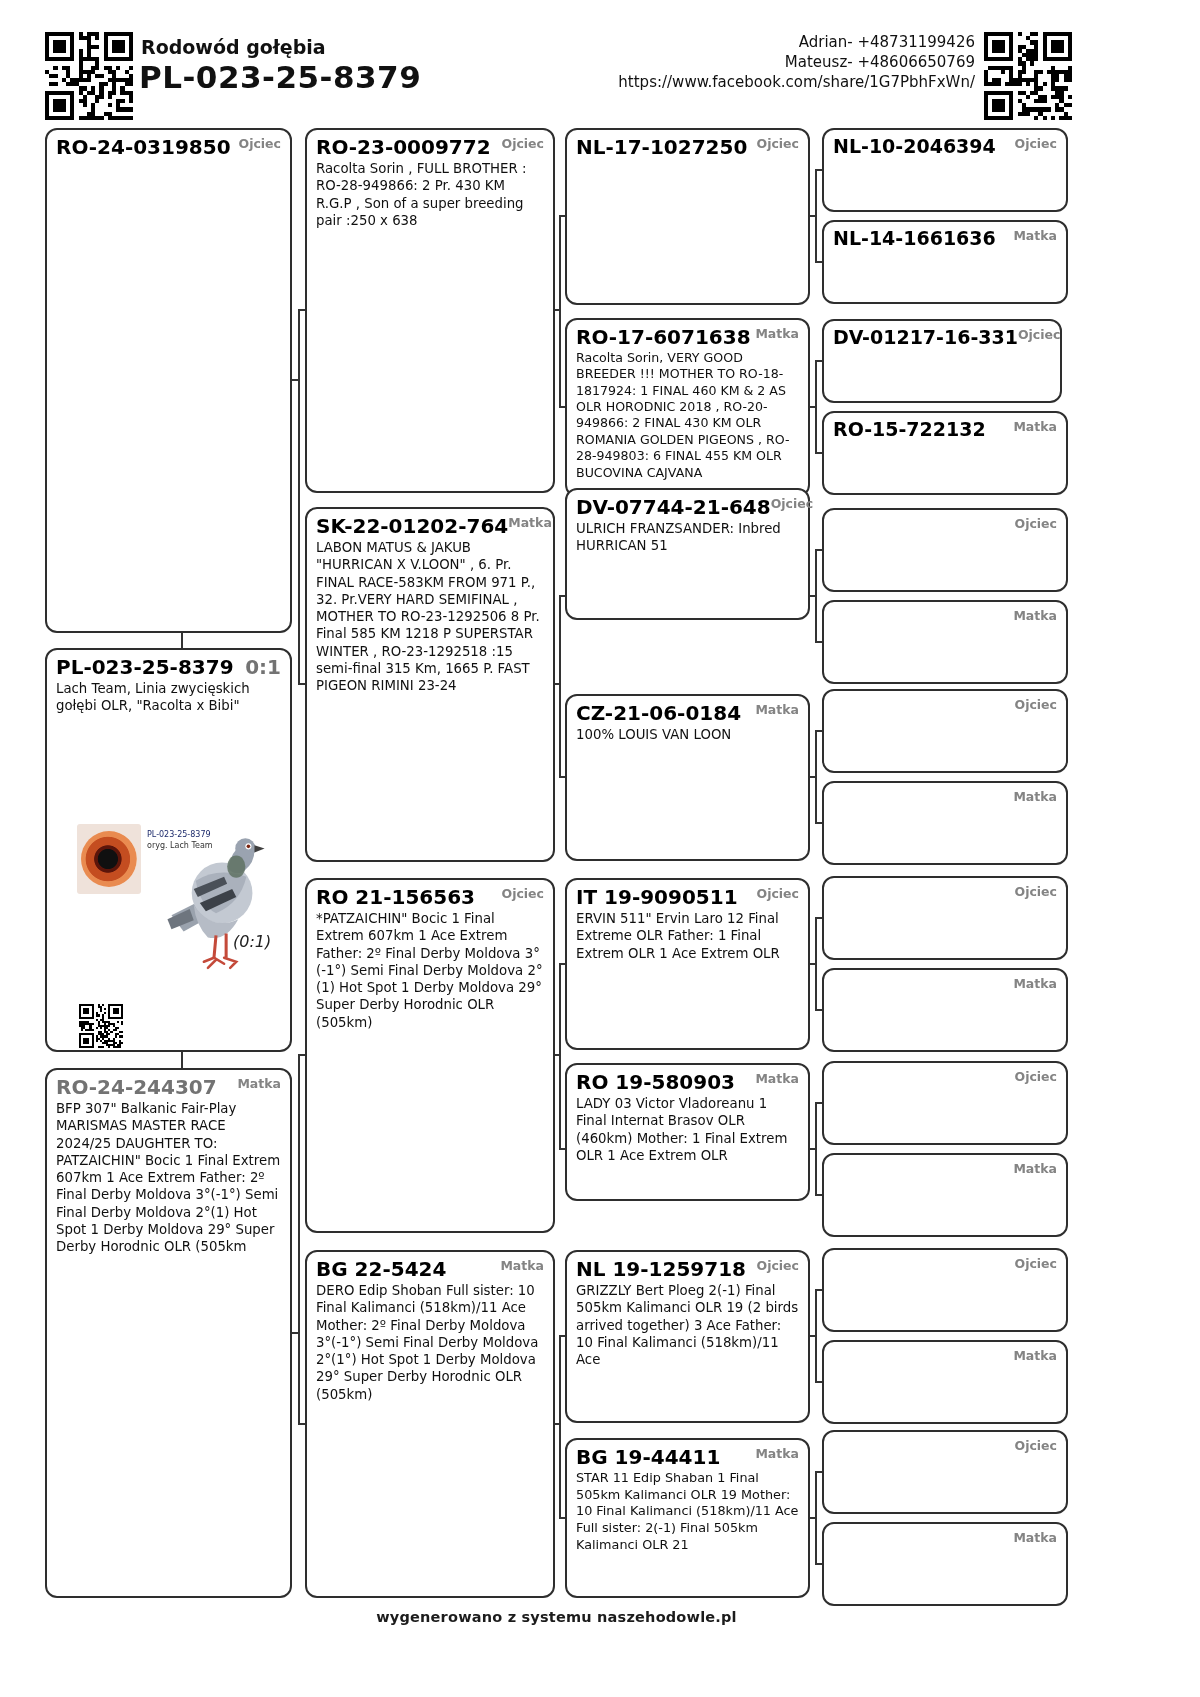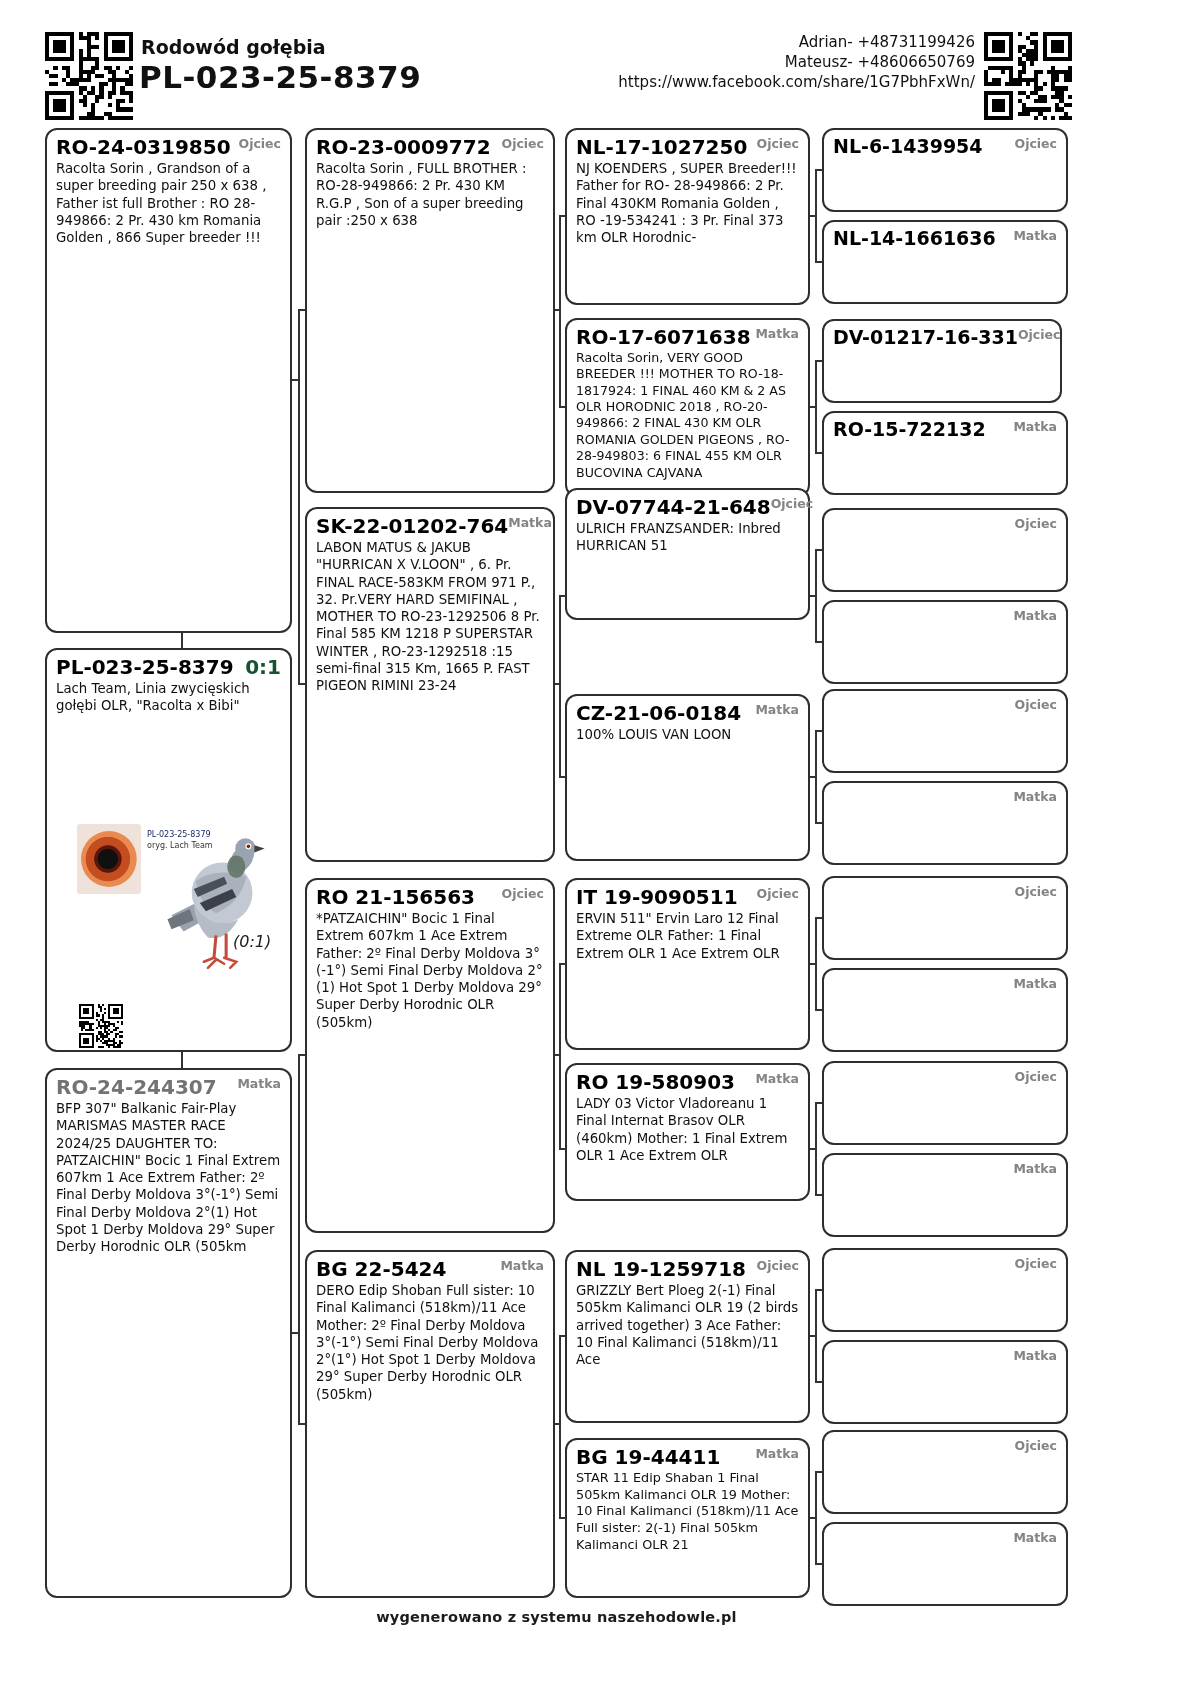--- a/index.html
+++ b/index.html
@@ -671,7 +671,7 @@
 
   <section class="pbox" style="left:822px;top:128px;width:246px;height:84px">
     <div class="pbox-head">
-        <span class="ring" style="font-size:19px">NL-6-1439954</span>
+        <span class="ring" style="font-size:19px">NL-10-2046394</span>
         <span class="role">Ojciec</span>
       </div>
   </section>

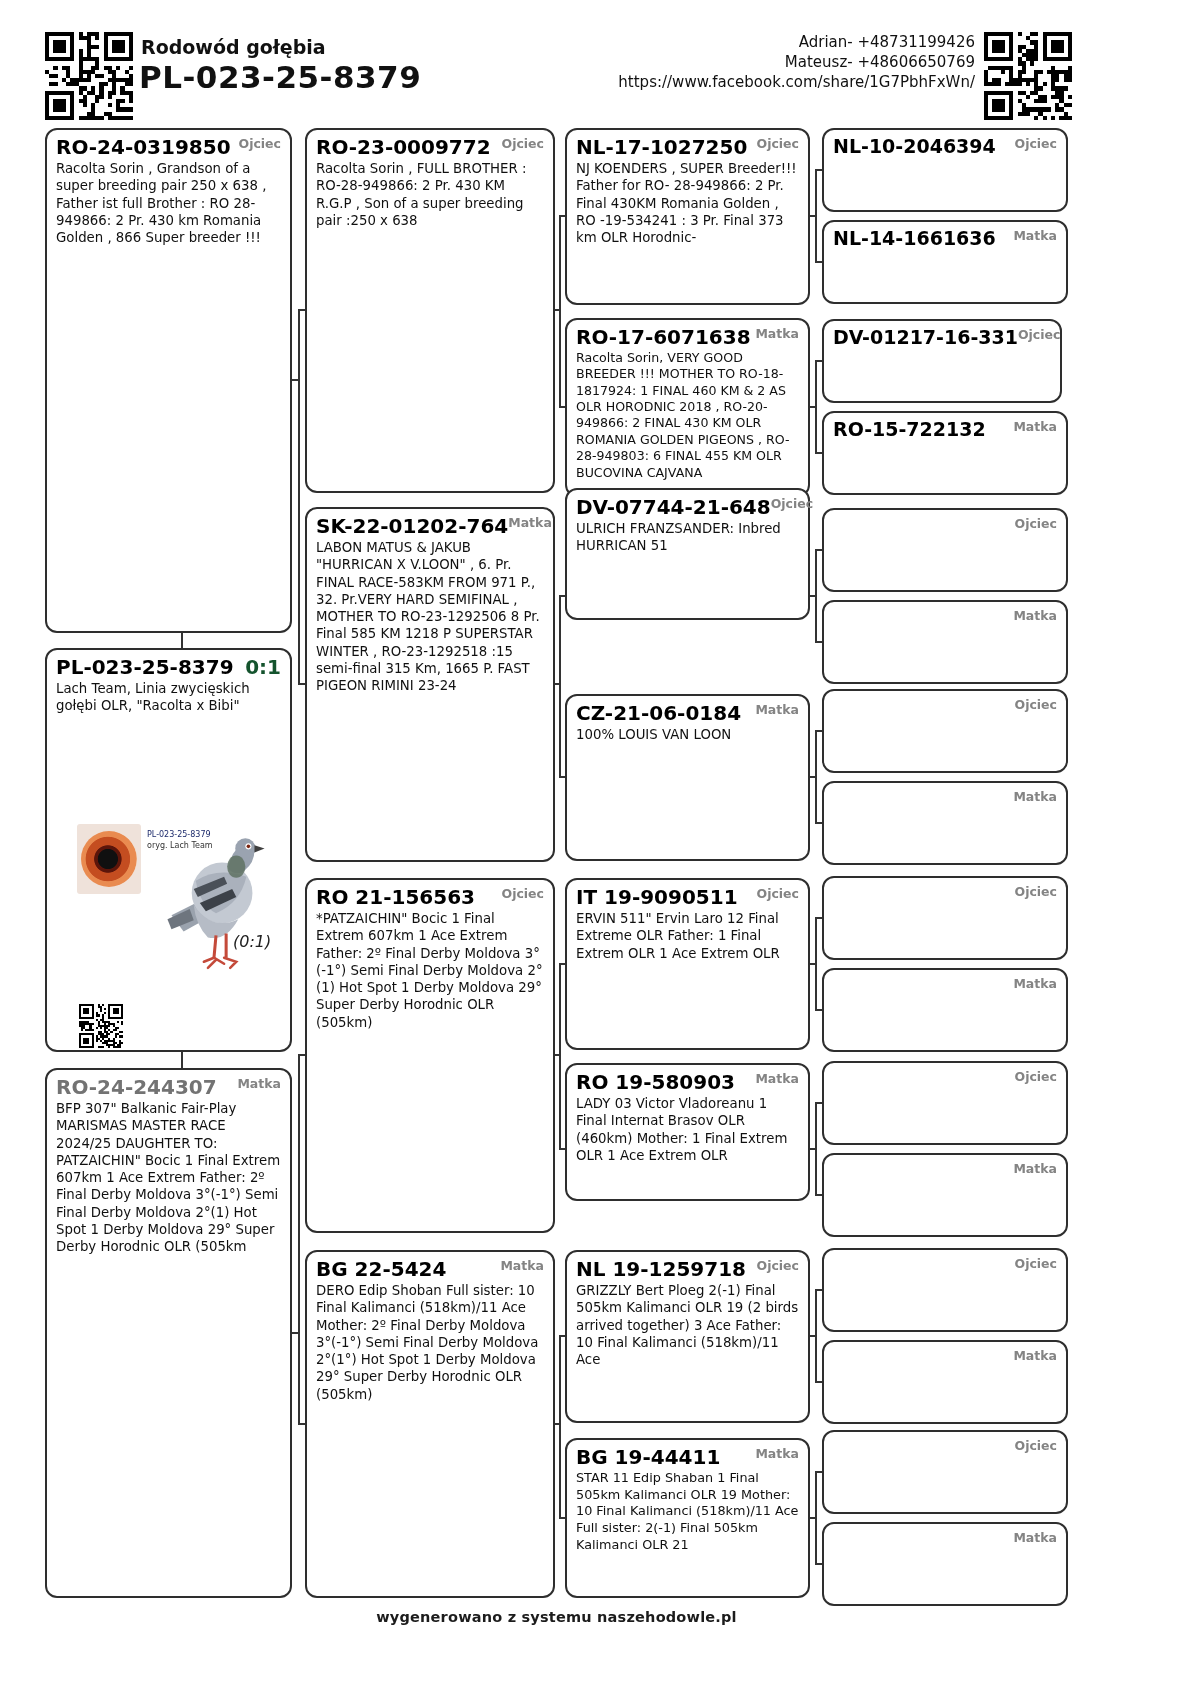--- a/index.html
+++ b/index.html
@@ -398,7 +398,6 @@
       <span class="ring">RO-24-0319850</span>
       <span class="role">Ojciec</span>
     </div>
-    <p class="desc">Racolta Sorin , Grandson of a super breeding pair 250 x 638 , Father ist full Brother : RO 28-949866: 2 Pr. 430 km Romania Golden , 866 Super breeder !!!</p>
   </section>
 
   <section class="pbox" style="left:45px;top:648px;width:247px;height:404px">

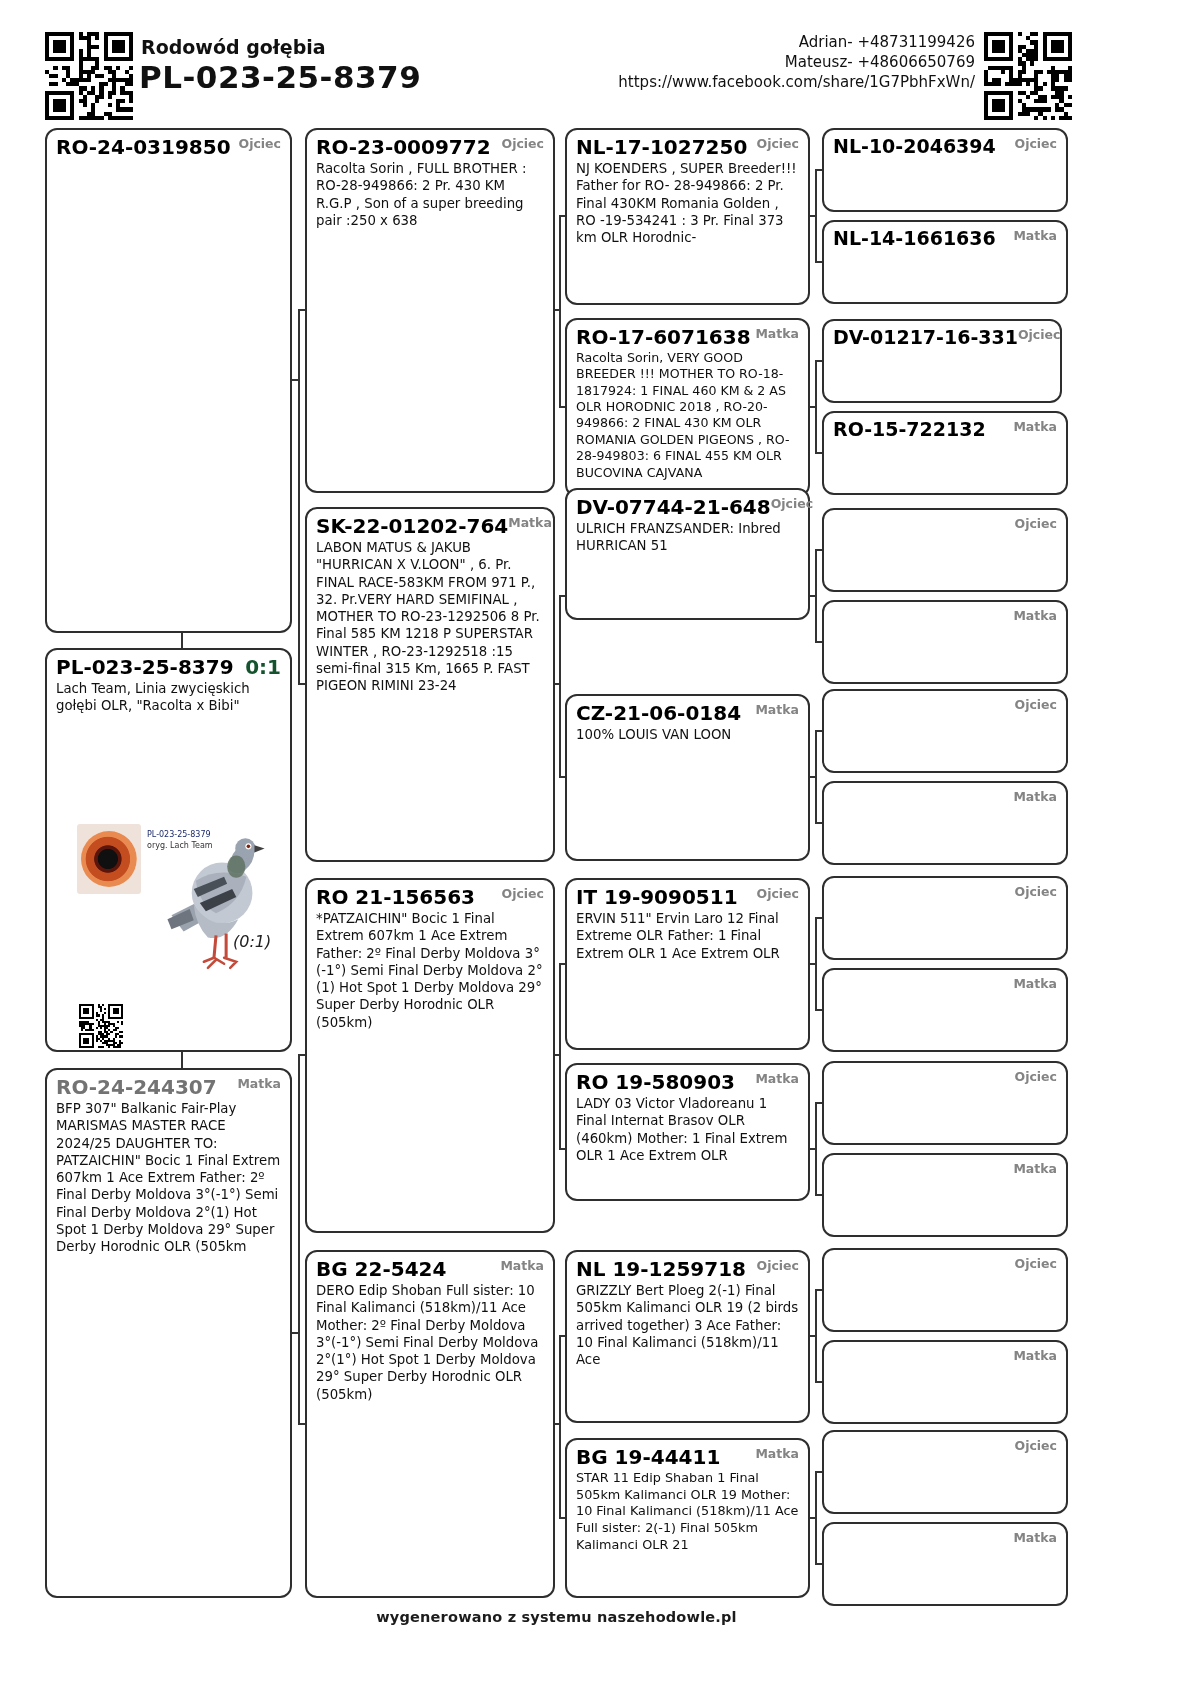--- a/index.html
+++ b/index.html
@@ -616,7 +616,6 @@
         <span class="ring">NL-17-1027250</span>
         <span class="role">Ojciec</span>
       </div>
-    <p class="desc">NJ KOENDERS , SUPER Breeder!!! Father for RO- 28-949866: 2 Pr. Final 430KM Romania Golden , RO -19-534241 : 3 Pr. Final 373 km OLR Horodnic-</p>
   </section>
   <section class="pbox" style="left:565px;top:318px;width:245px;height:179px">
     <div class="pbox-head">

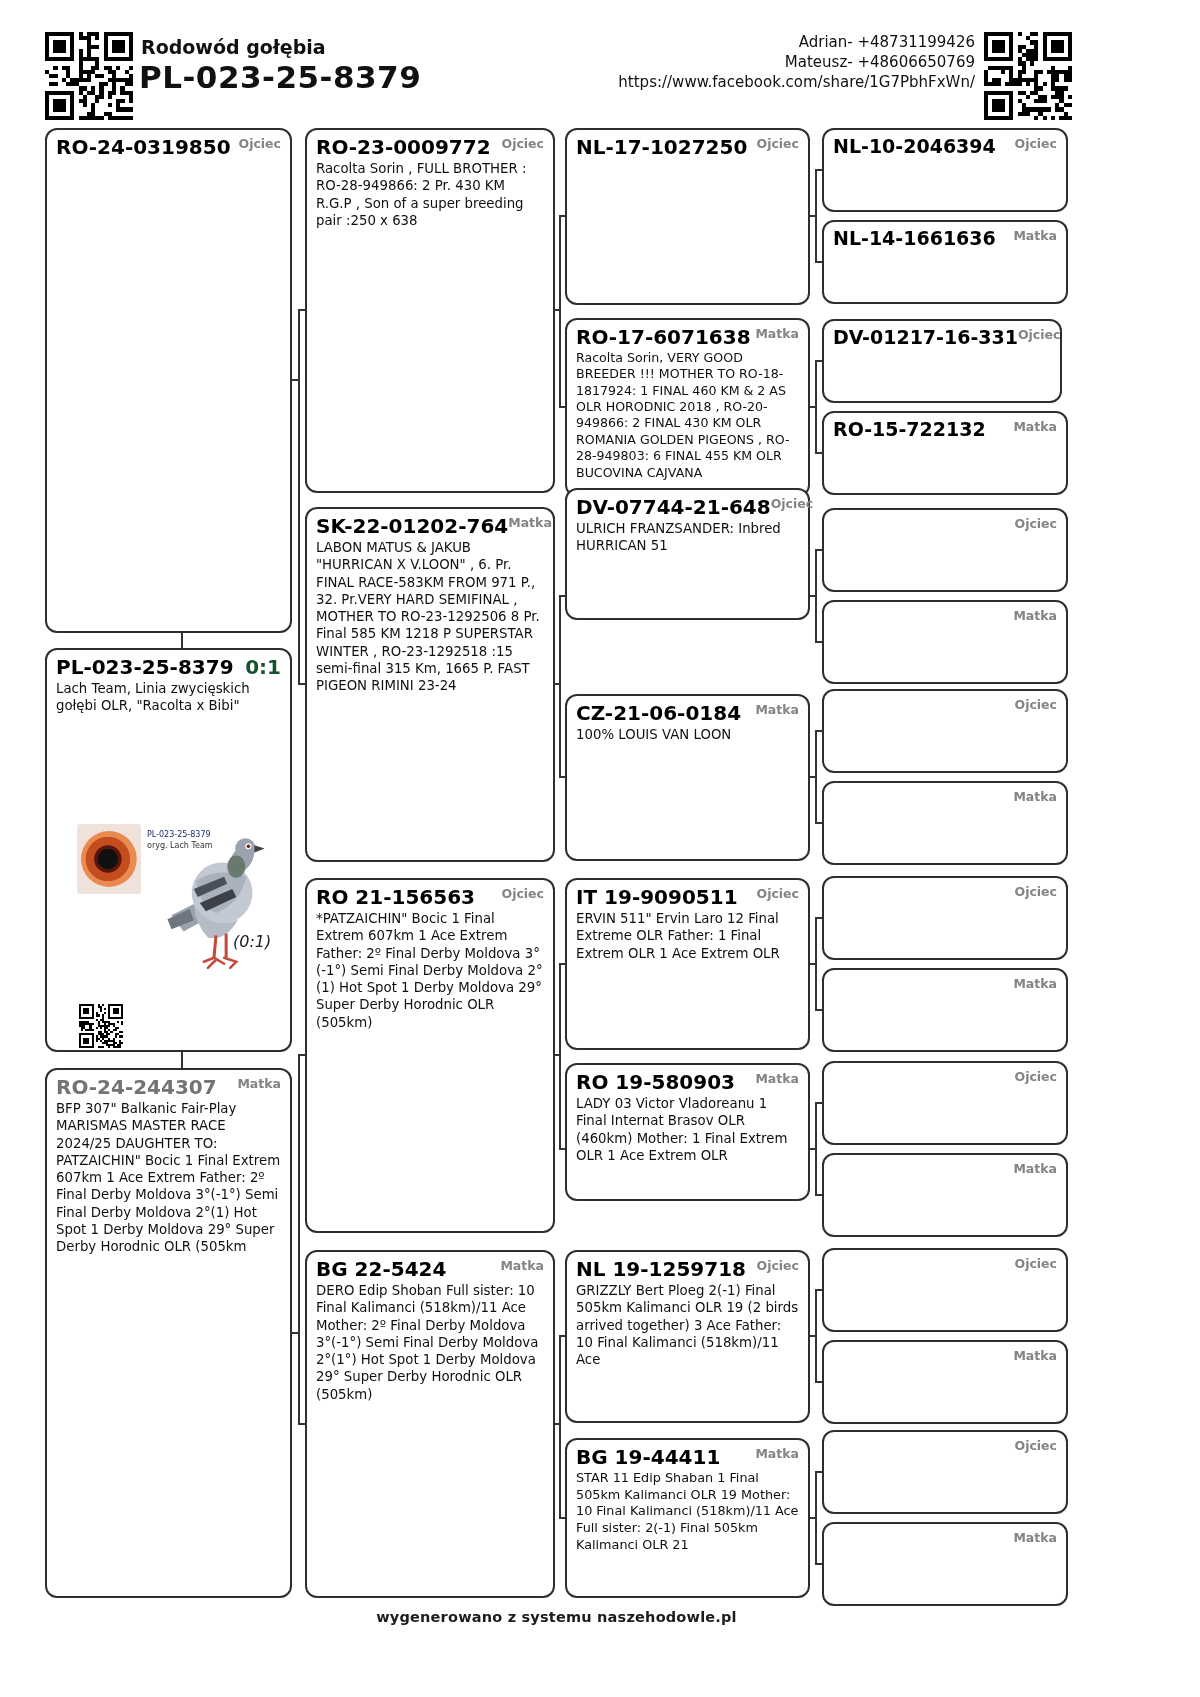--- a/index.html
+++ b/index.html
@@ -22,7 +22,7 @@
   .pbox-head { display:flex; justify-content:space-between; align-items:flex-start; }
   .ring { font-weight:bold; font-size:20px; color:#000; white-space:nowrap; }
   .role { font-weight:bold; font-size:12.5px; color:#848484; margin-top:1px; }
-  .score { font-weight:bold; font-size:20px; color:#14532d; }
+  .score { font-weight:bold; font-size:20px; color:#737373; }
   .desc { font-size:13.3px; line-height:1.3; color:#101010; margin-top:1px; }
 
   

